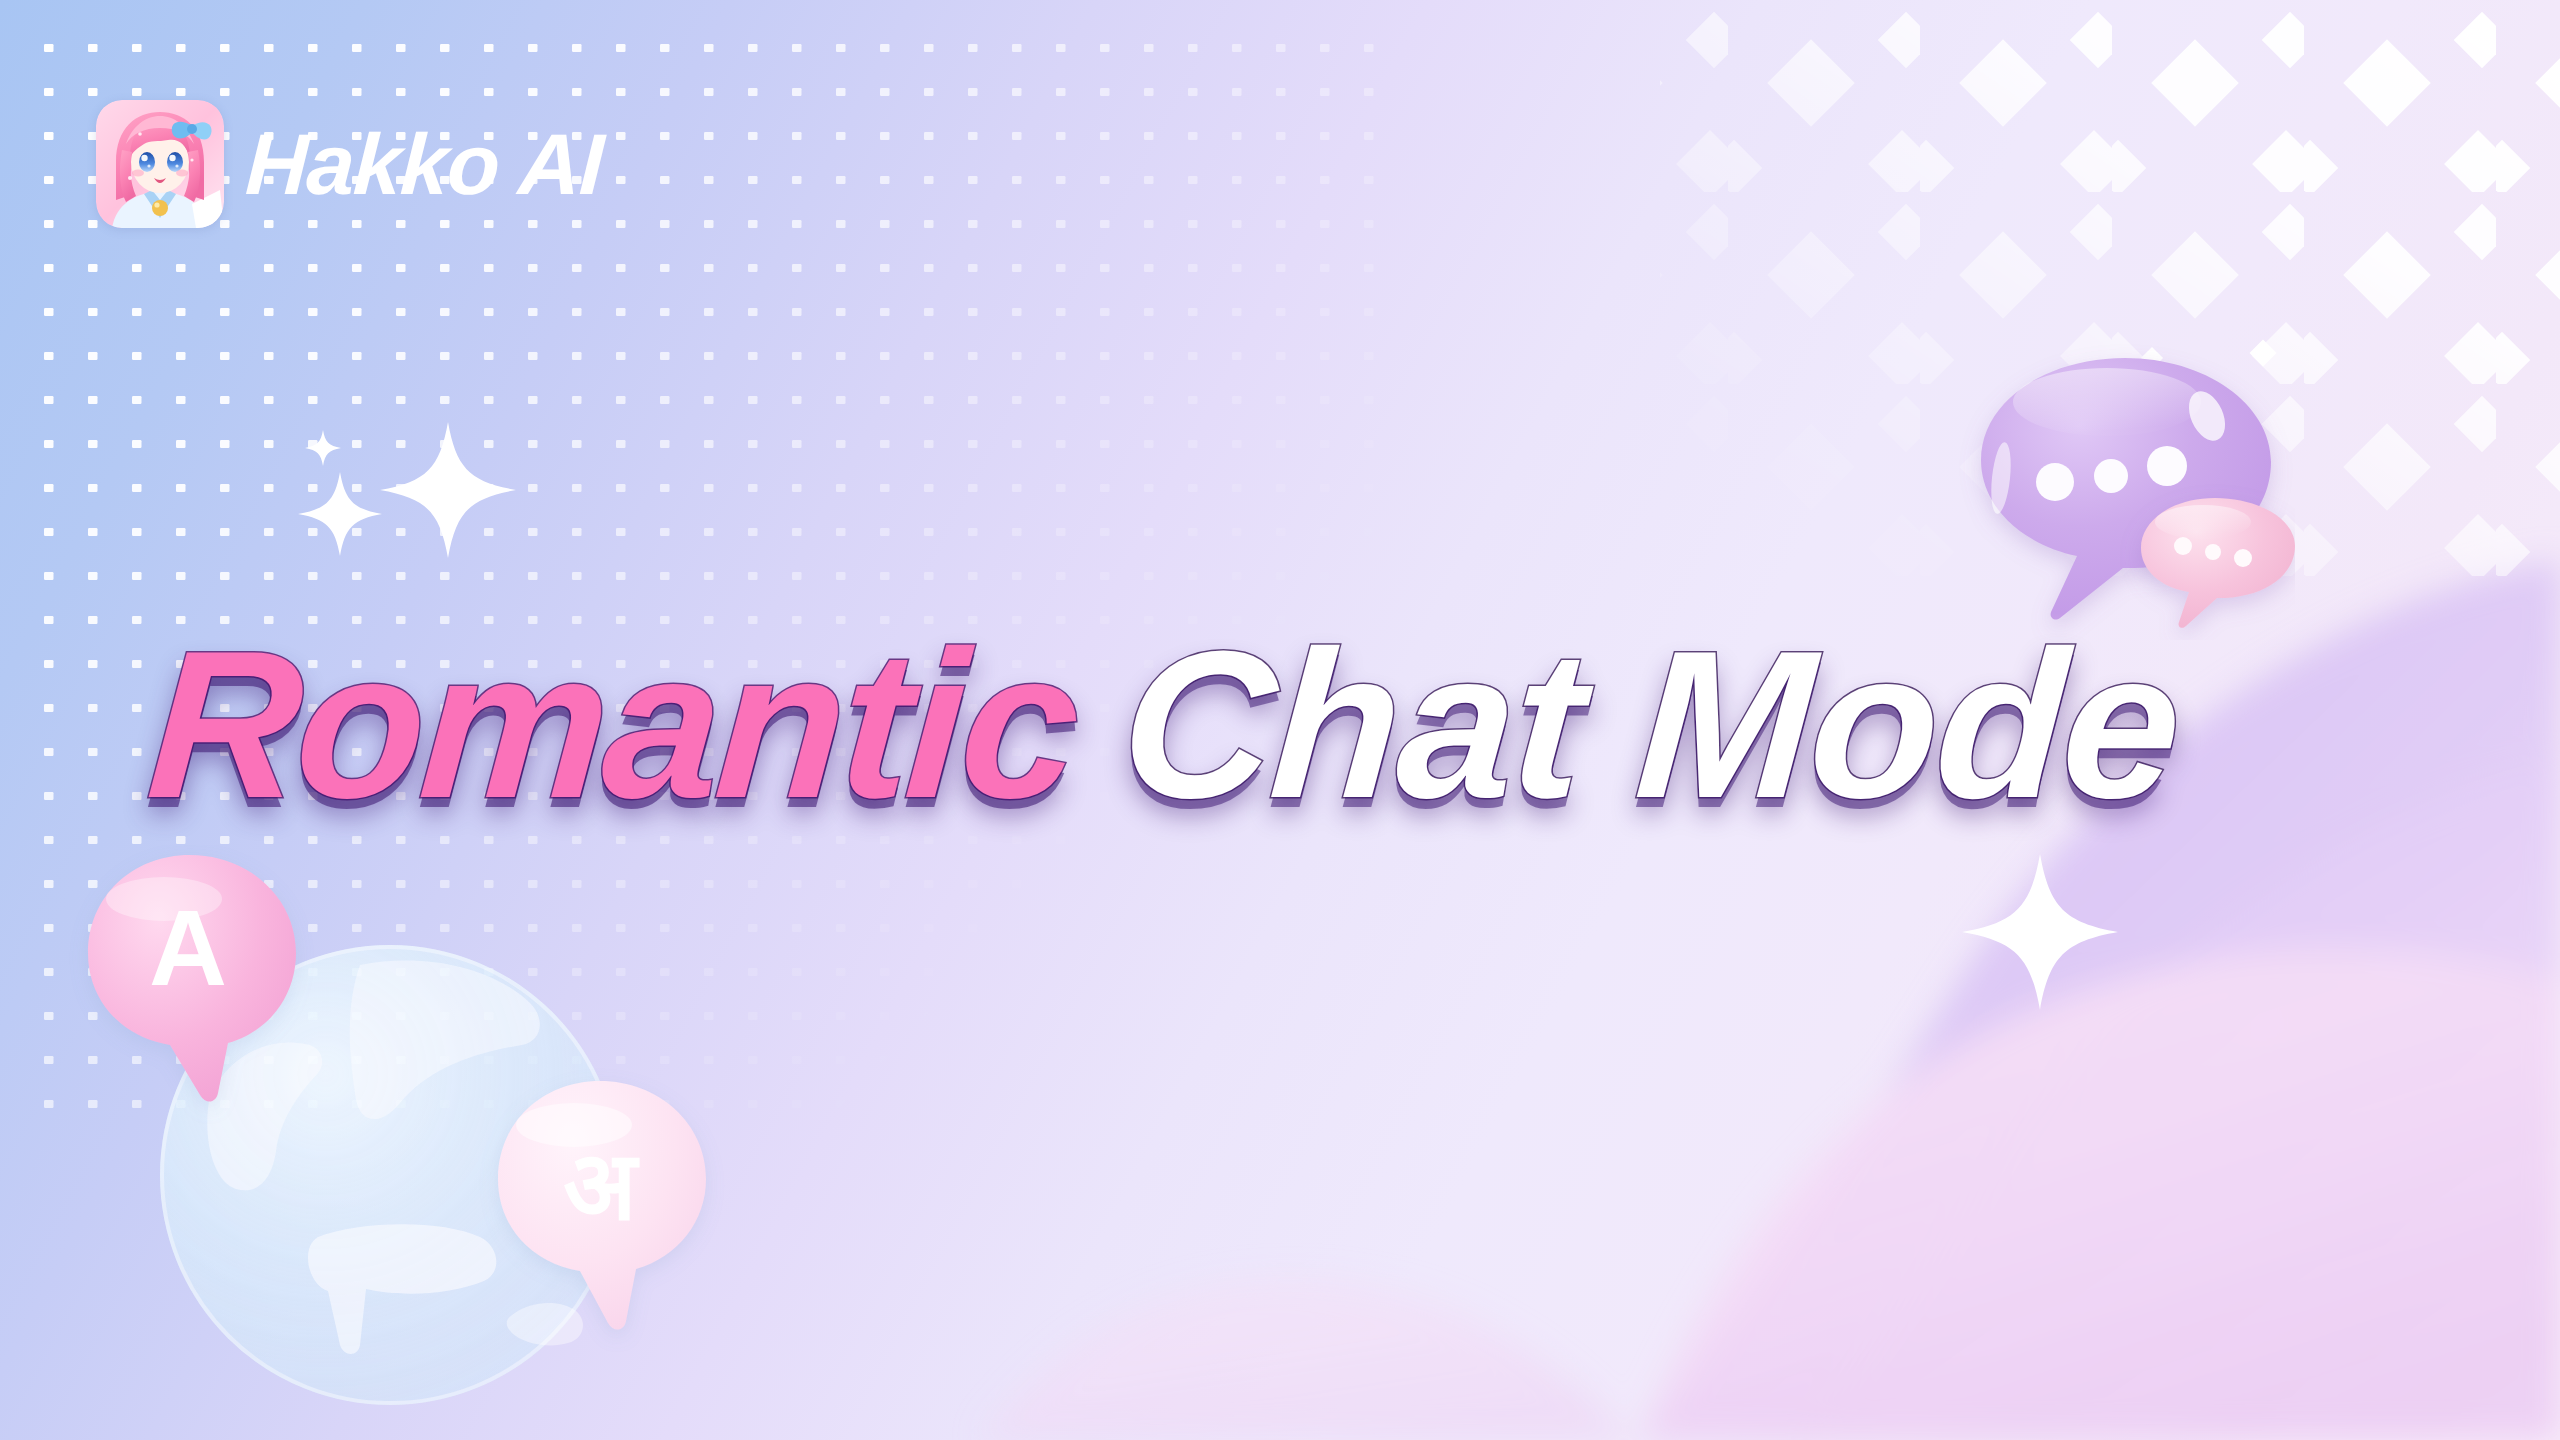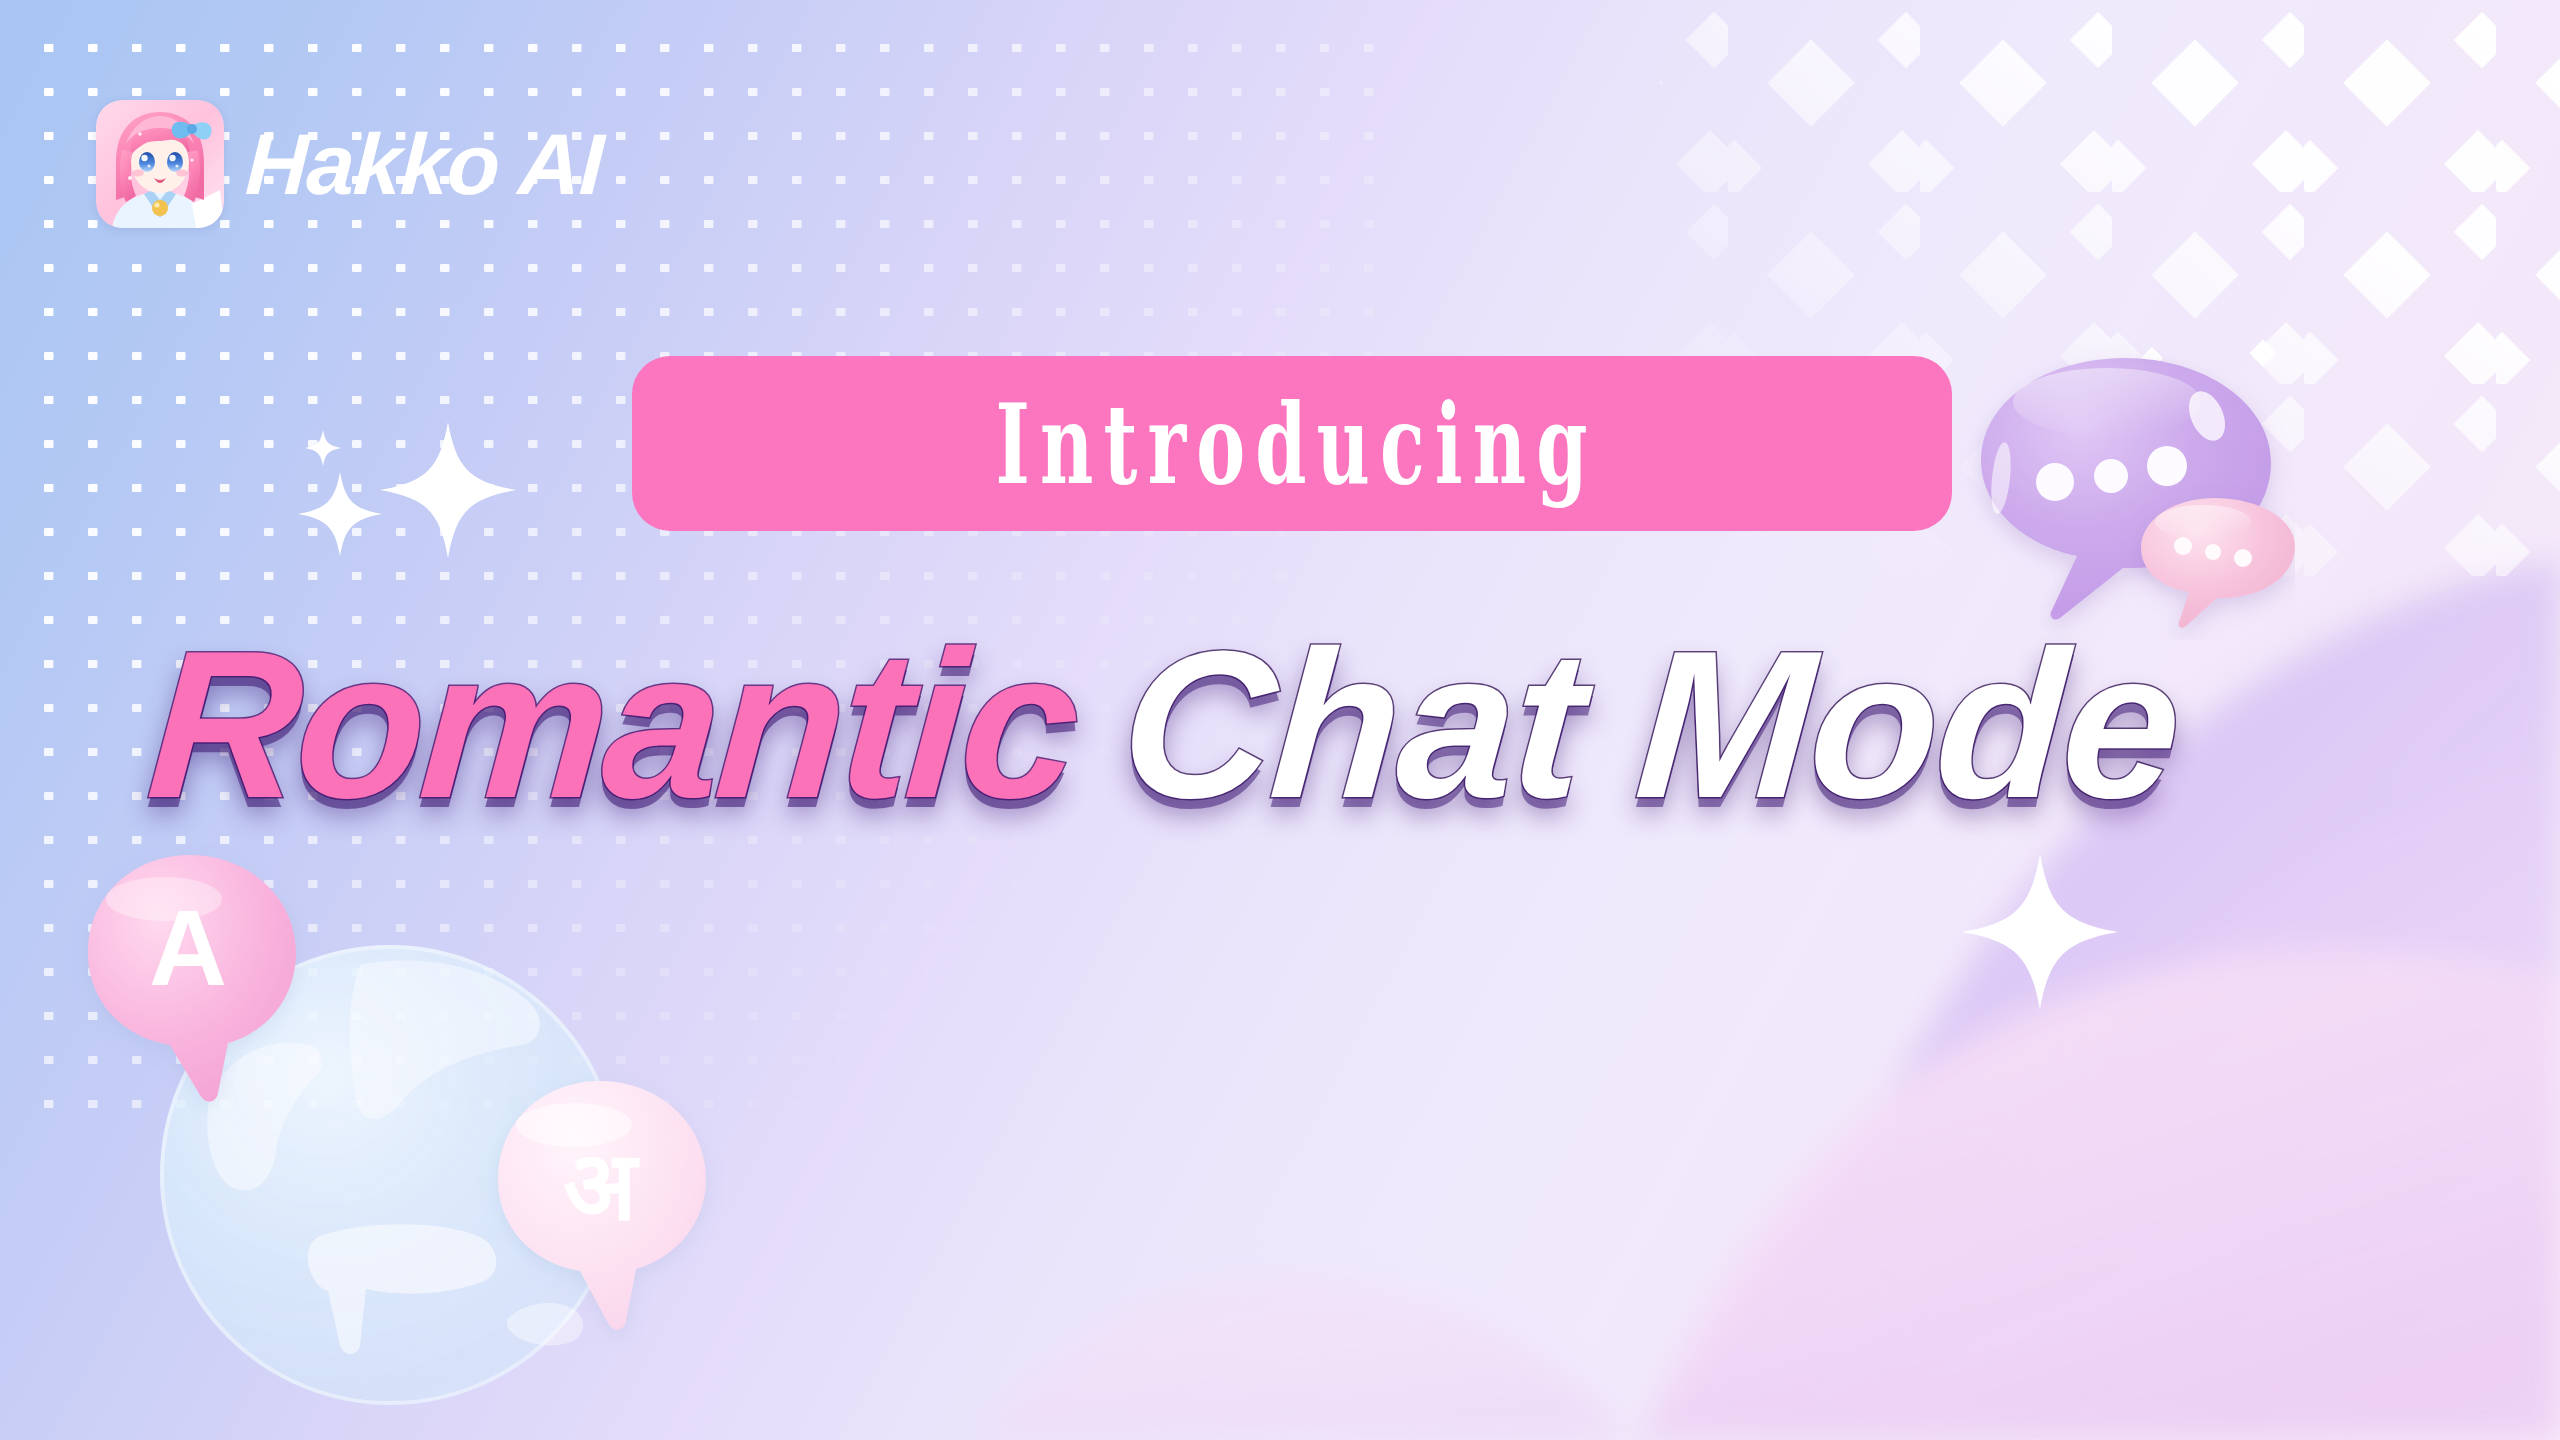--- a/index.html
+++ b/index.html
@@ -273,9 +273,6 @@
     <div class="wordmark">Hakko AI</div>
   </div>
 
-  <div class="badge" style="background:#FB75BF">
-    <span class="badge-text">Introducing</span>
-  </div>
 
   <div class="headline">
     <span class="hl-word hl-romantic">Romantic</span>

